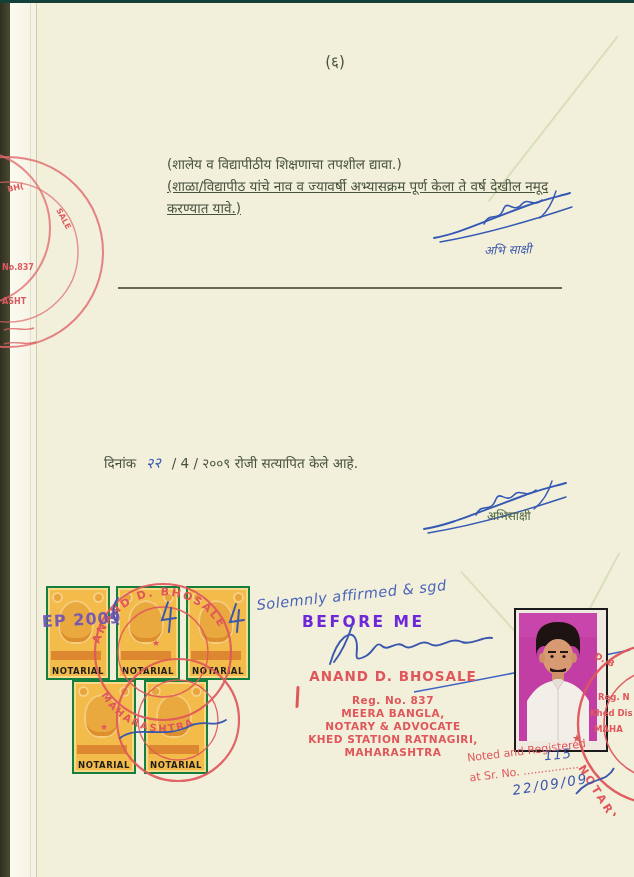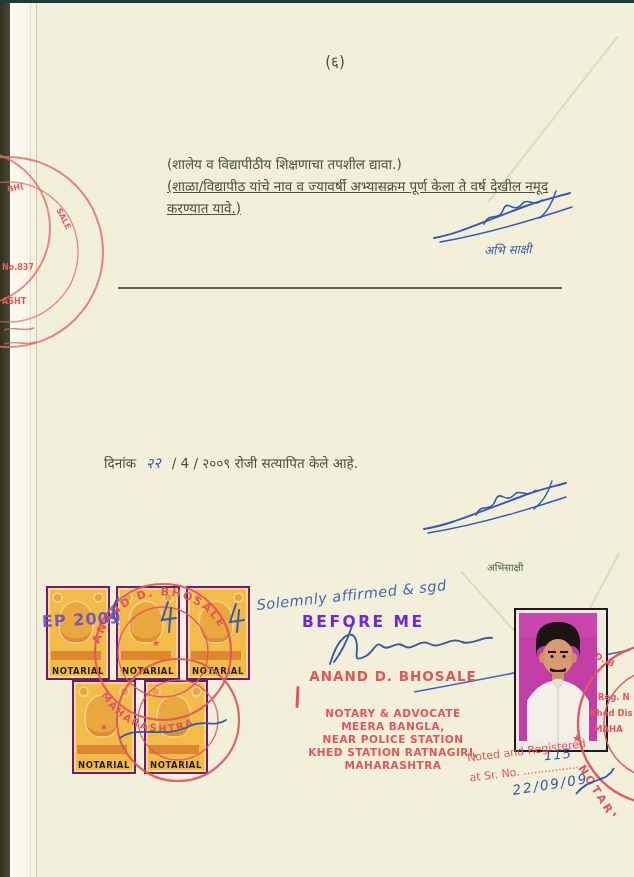--- a/index.html
+++ b/index.html
@@ -26,7 +26,7 @@
   .hand-blue{color:#3a57ae;font-style:italic;}
   .date-day{font-size:14.5px;margin:0 6px;display:inline-block;transform:rotate(-4deg);}
   .sig-caption1{position:absolute;left:484px;top:241px;font-size:12px;color:#3d58a8;font-style:italic;transform:rotate(-2deg);}
-  .sig-caption2{position:absolute;left:487px;top:560px;font-size:10px;color:#4c673d;}
+  .sig-caption2{position:absolute;left:487px;top:507px;font-size:12px;color:#4c673d;}
 
   
   .nstamp{position:absolute;width:60px;height:90px;background:#f3bb49;border:2px solid #701a75;box-shadow:inset 0 0 0 2px #f8d98a;}

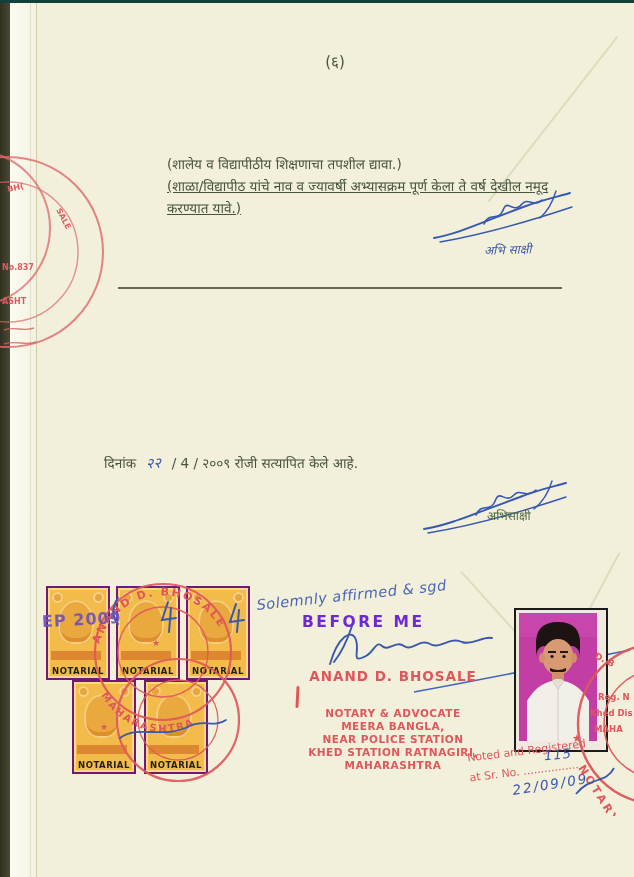--- a/index.html
+++ b/index.html
@@ -29,7 +29,7 @@
   .sig-caption2{position:absolute;left:487px;top:507px;font-size:12px;color:#4c673d;}
 
   
-  .nstamp{position:absolute;width:60px;height:90px;background:#f3bb49;border:2px solid #701a75;box-shadow:inset 0 0 0 2px #f8d98a;}
+  .nstamp{position:absolute;width:60px;height:90px;background:#f3bb49;border:2px solid #15803d;box-shadow:inset 0 0 0 2px #f8d98a;}
   .nstamp .crest{position:absolute;left:10px;top:12px;width:36px;height:44px;background:#eaa93e;border-radius:50% 50% 40% 40%;box-shadow:inset 0 0 0 2px #f6cd7a, inset 0 -6px 0 #dd8f2e;}
   .nstamp .dotL,.nstamp .dotR{position:absolute;top:4px;width:11px;height:11px;border-radius:50%;background:#e8a53c;box-shadow:inset 0 0 0 2px #f7d184;}
   .nstamp .dotL{left:4px;}.nstamp .dotR{right:4px;}

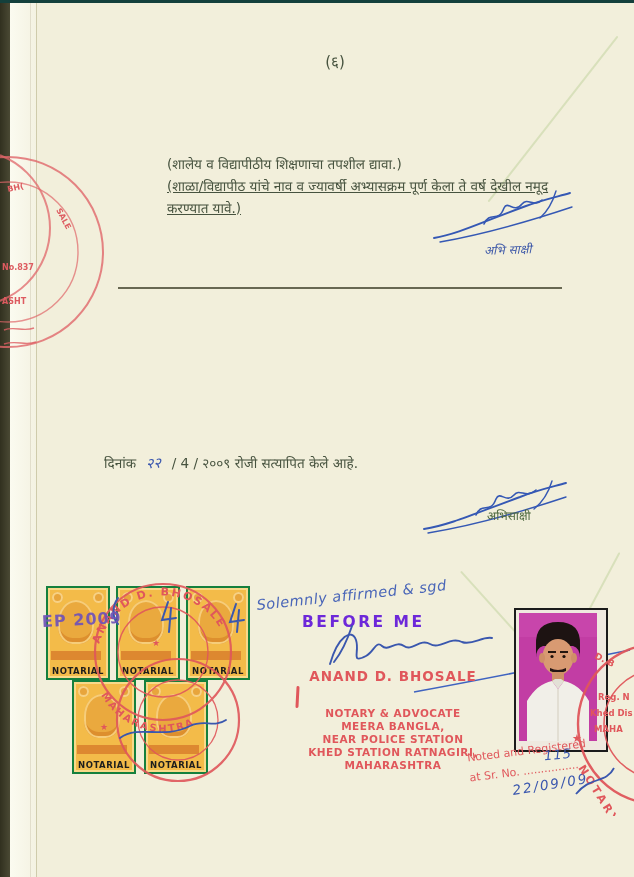--- a/index.html
+++ b/index.html
@@ -197,6 +197,7 @@
 
   <div class="red-blk notary-name">ANAND D. BHOSALE</div>
   <div class="red-tick"></div>
+  <div class="red-blk reg-no">Reg. No. 837</div>
   <div class="red-blk addr">
     <span style="display:block">NOTARY &amp; ADVOCATE</span>
     <span style="display:block">MEERA BANGLA,</span>

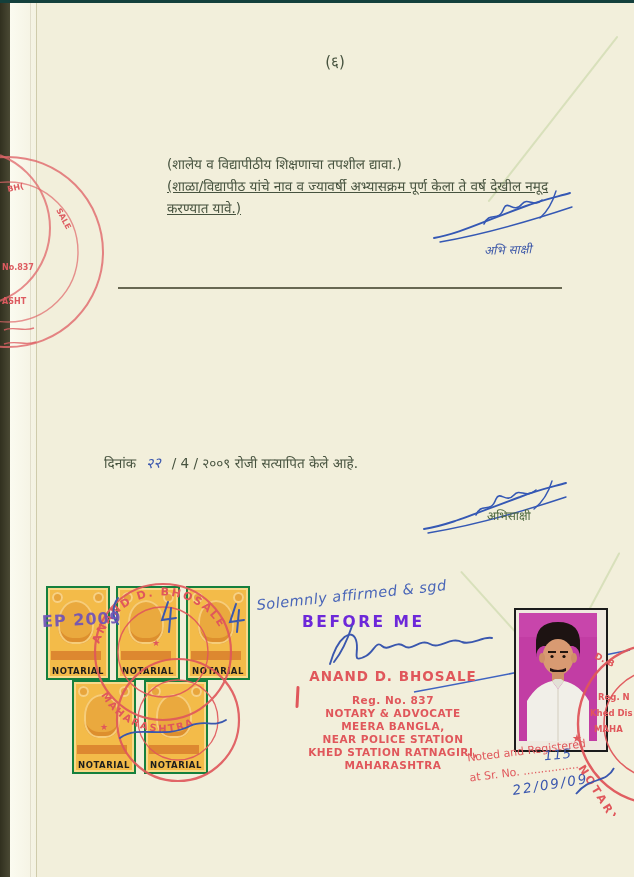--- a/index.html
+++ b/index.html
@@ -199,8 +199,8 @@
   <div class="red-tick"></div>
   <div class="red-blk reg-no">Reg. No. 837</div>
   <div class="red-blk addr">
+    <span style="display:block">MEERA BANGLA,</span>
     <span style="display:block">NOTARY &amp; ADVOCATE</span>
-    <span style="display:block">MEERA BANGLA,</span>
     <span style="display:block">NEAR POLICE STATION</span>
     <span style="display:block">KHED STATION RATNAGIRI,</span>
     <span style="display:block">MAHARASHTRA</span>

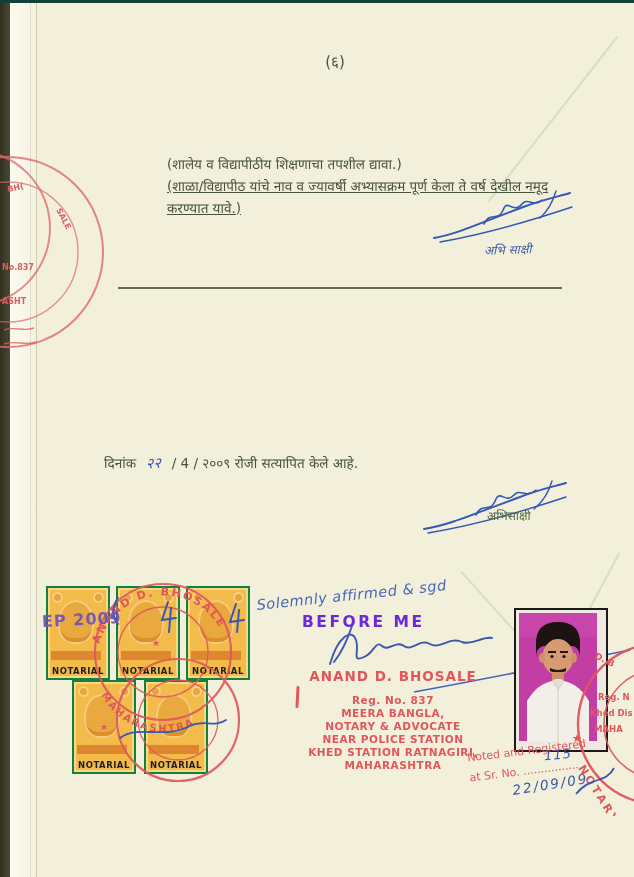--- a/index.html
+++ b/index.html
@@ -201,7 +201,6 @@
   <div class="red-blk addr">
     <span style="display:block">MEERA BANGLA,</span>
     <span style="display:block">NOTARY &amp; ADVOCATE</span>
-    <span style="display:block">NEAR POLICE STATION</span>
     <span style="display:block">KHED STATION RATNAGIRI,</span>
     <span style="display:block">MAHARASHTRA</span>
   </div>

